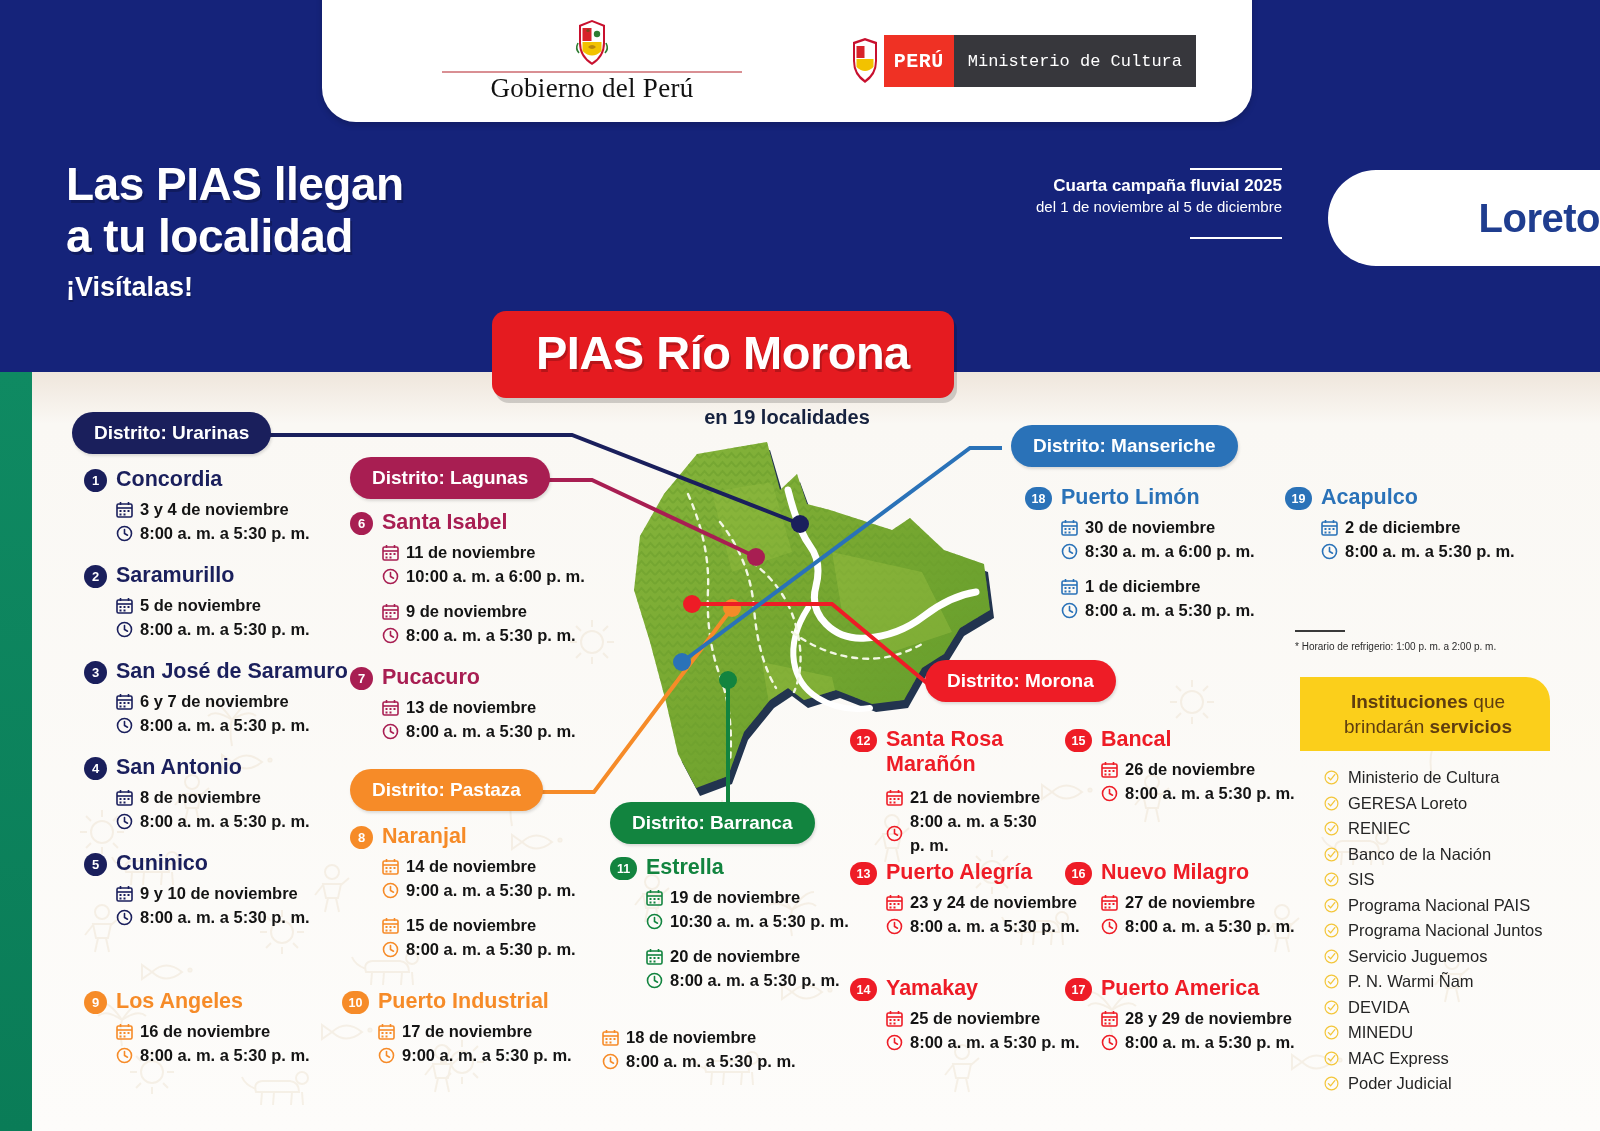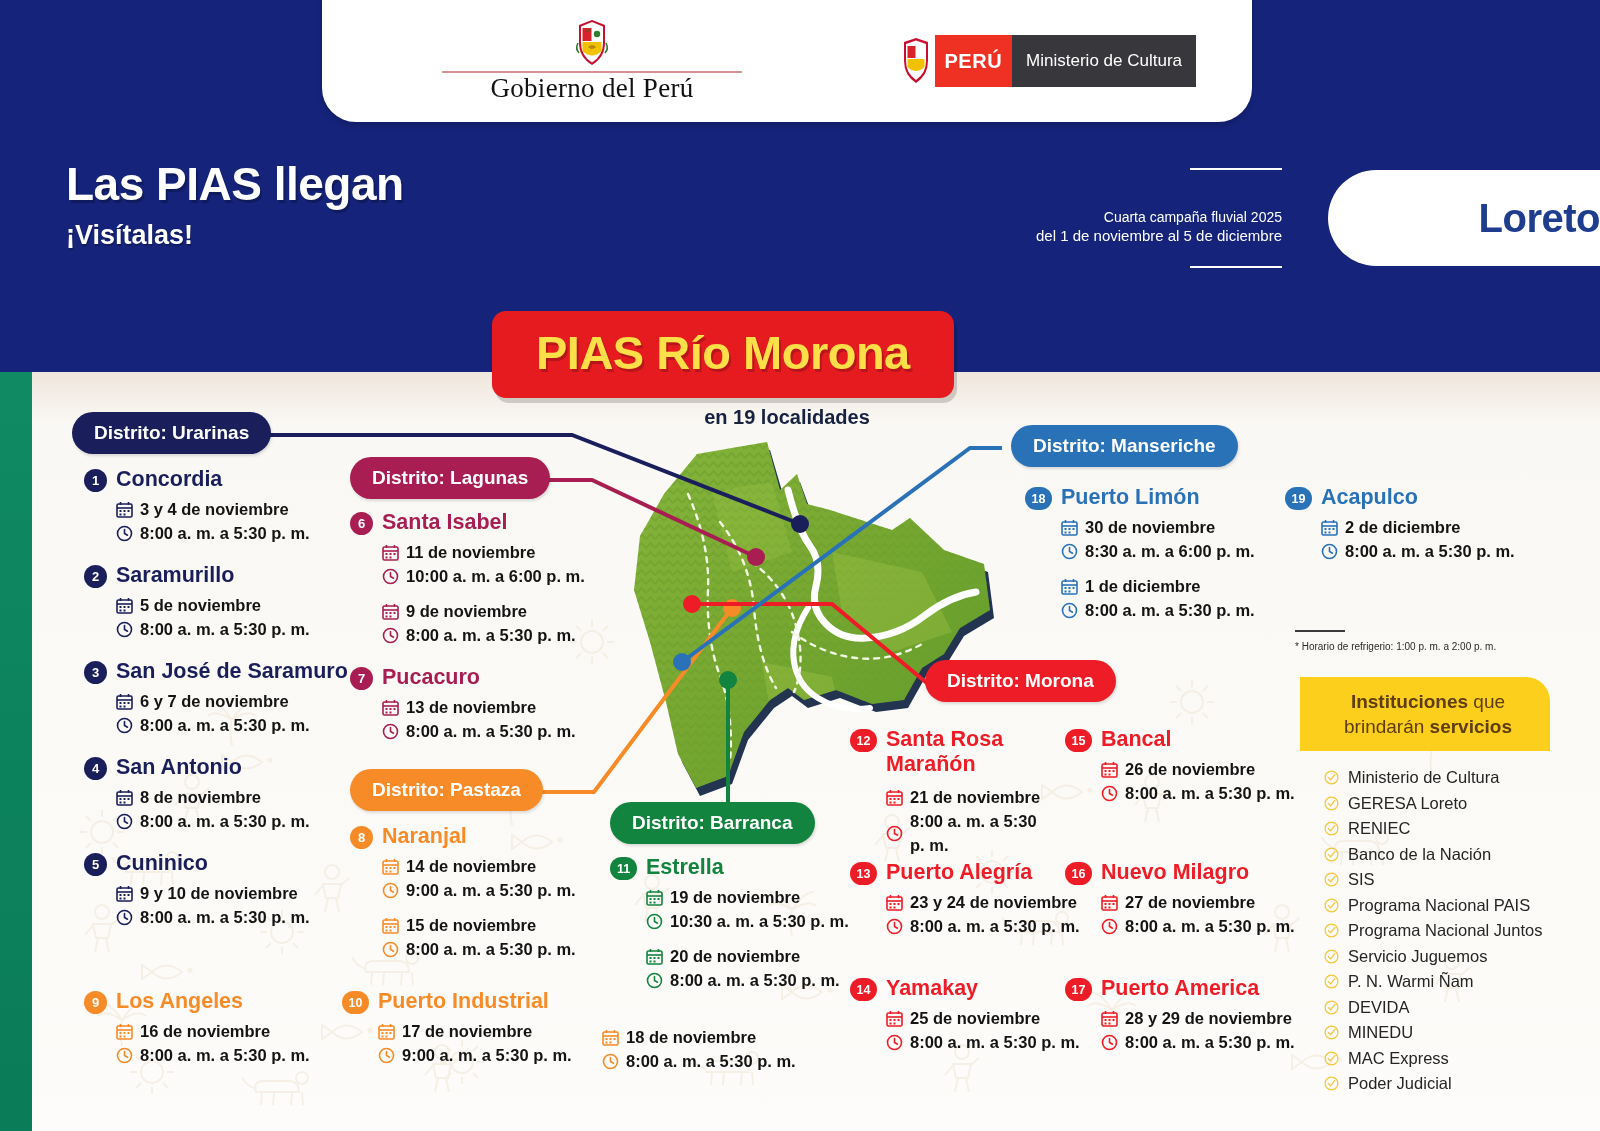--- a/index.html
+++ b/index.html
@@ -51,7 +51,7 @@
   .gob-shield { width:36px; height:48px; position:relative; z-index:2; }
   .gob-text { font-family:"Liberation Serif", serif; font-size:27px; color:#111; letter-spacing:.3px; margin-top:4px;}
 
-  .mincul-logo { display:flex; align-items:stretch; height:52px; }
+  .mincul-logo { display:flex; align-items:stretch; height:52px;font-family:Liberation Mono, monospace; }
   .mincul-shield { width:38px; background:#fff; display:flex; align-items:center; justify-content:center;}
   .mincul-peru { background:#ef3124; color:#fff; font-weight:bold; font-size:20px; display:flex; align-items:center; padding:0 10px; letter-spacing:.5px;}
   .mincul-min { background:#37373c; color:#fff; font-size:17px; display:flex; align-items:center; padding:0 14px; }

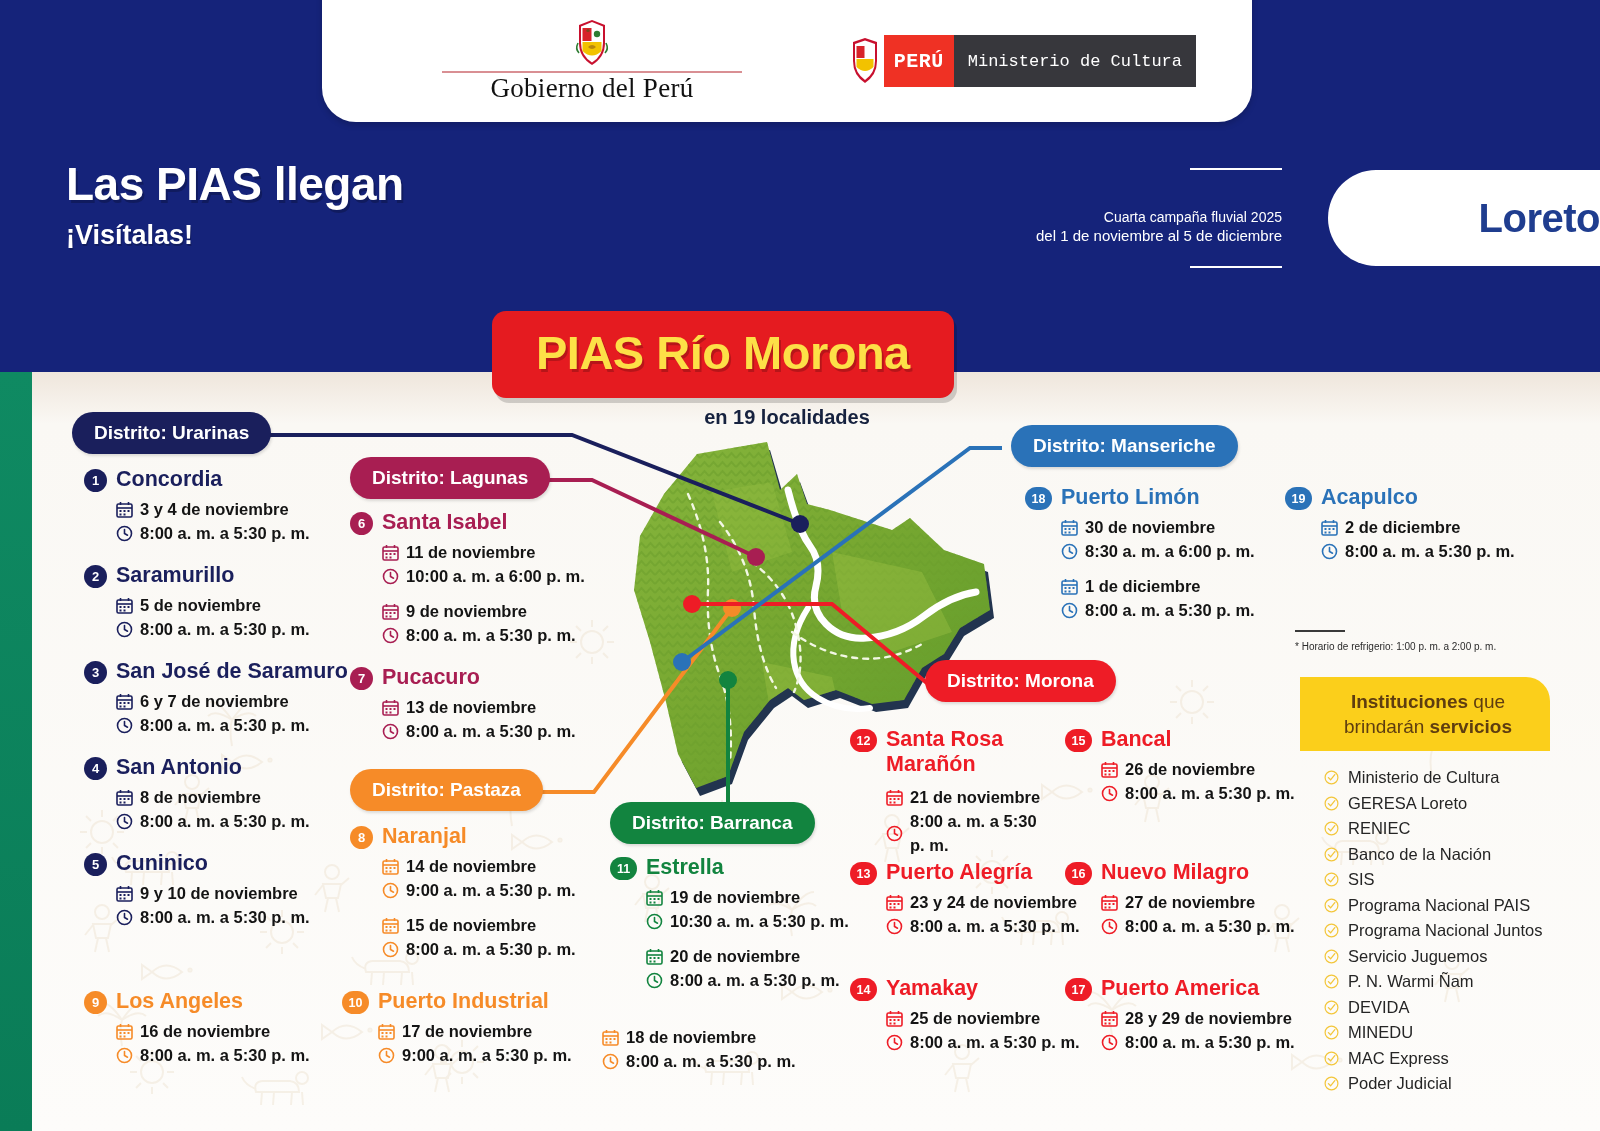--- a/index.html
+++ b/index.html
@@ -83,7 +83,7 @@
     color: #fff;
   }
   #campaign .rule { width: 92px; height:2px; background:#fff; margin-left:auto; }
-  #campaign .c1 { font-size: 14px; font-weight: 400; margin-top: 39px; }
+  #campaign .c1 { font-size: 17px; font-weight: 700; margin-top: 6px; }
   #campaign .c2 { font-size: 15px; font-weight: 400; margin-top: 2px; }
   #campaign .rule2 { width: 92px; height:2px; background:#fff; margin-left:auto; margin-top: 22px;}
 

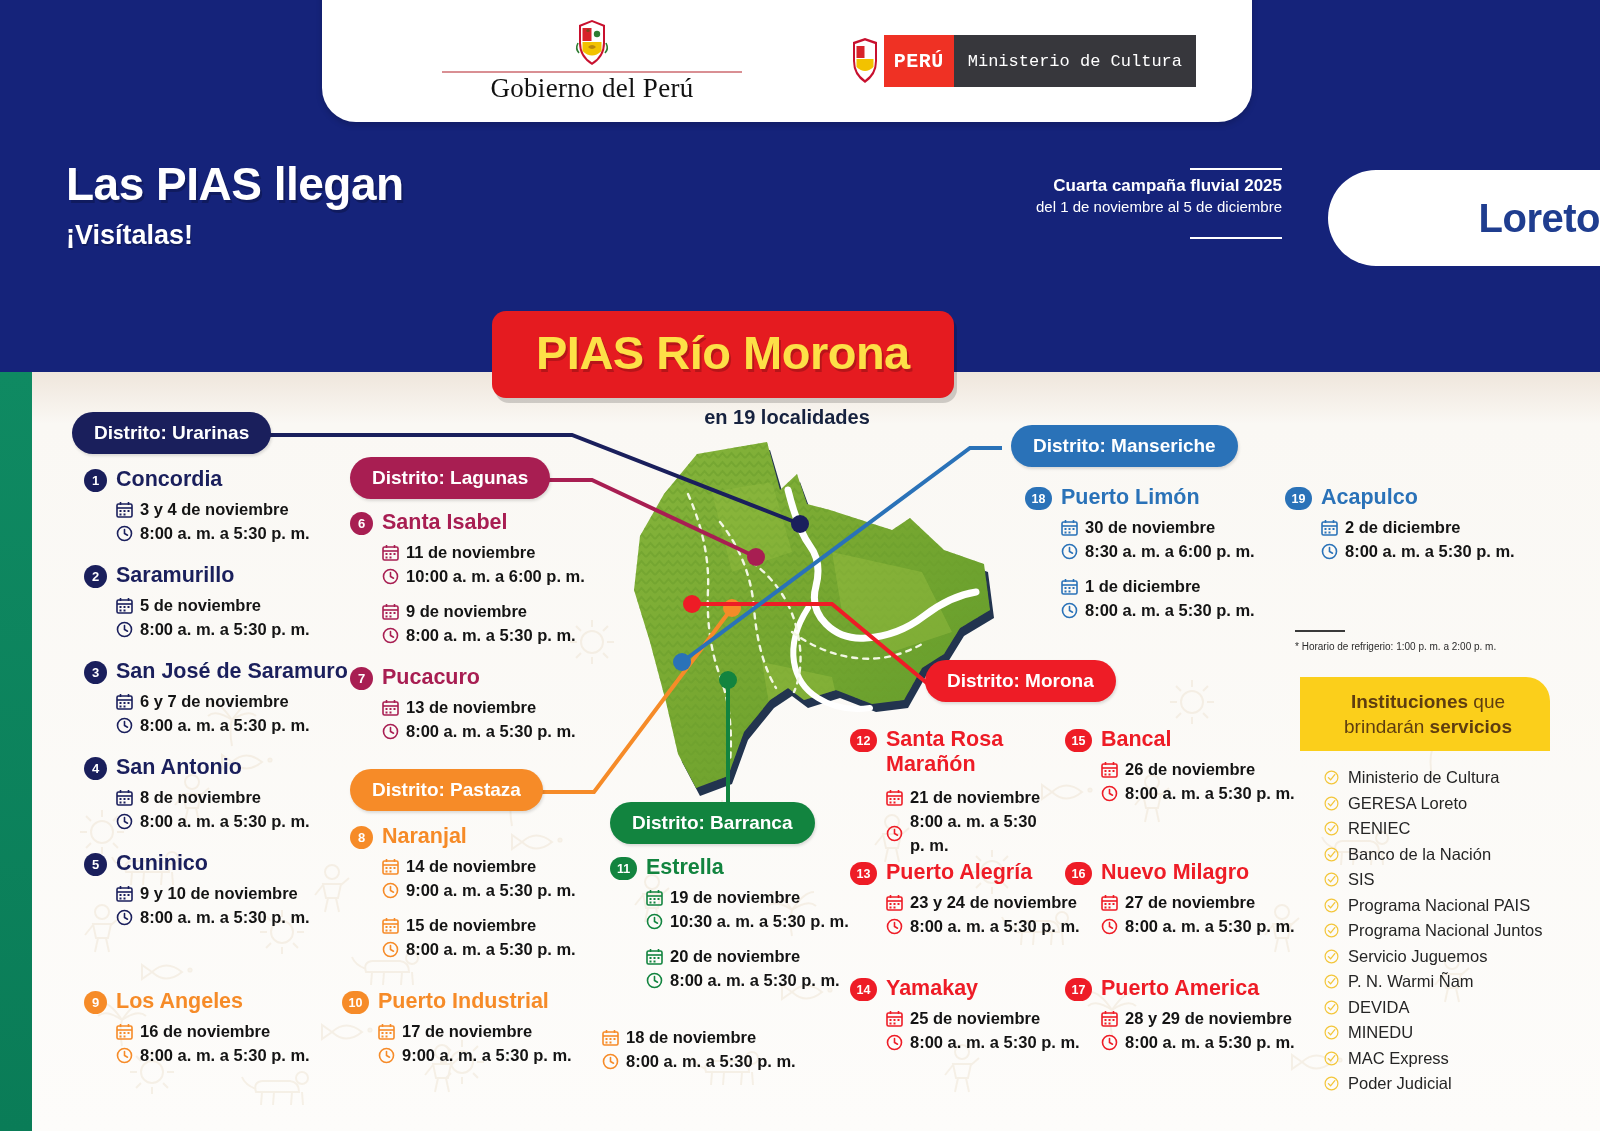--- a/index.html
+++ b/index.html
@@ -246,6 +246,7 @@
 
   <div id="headline">
     <div class="l1">Las PIAS llegan</div>
+    <div class="l2">a tu localidad</div>
     <div class="l3">¡Visítalas!</div>
   </div>
 

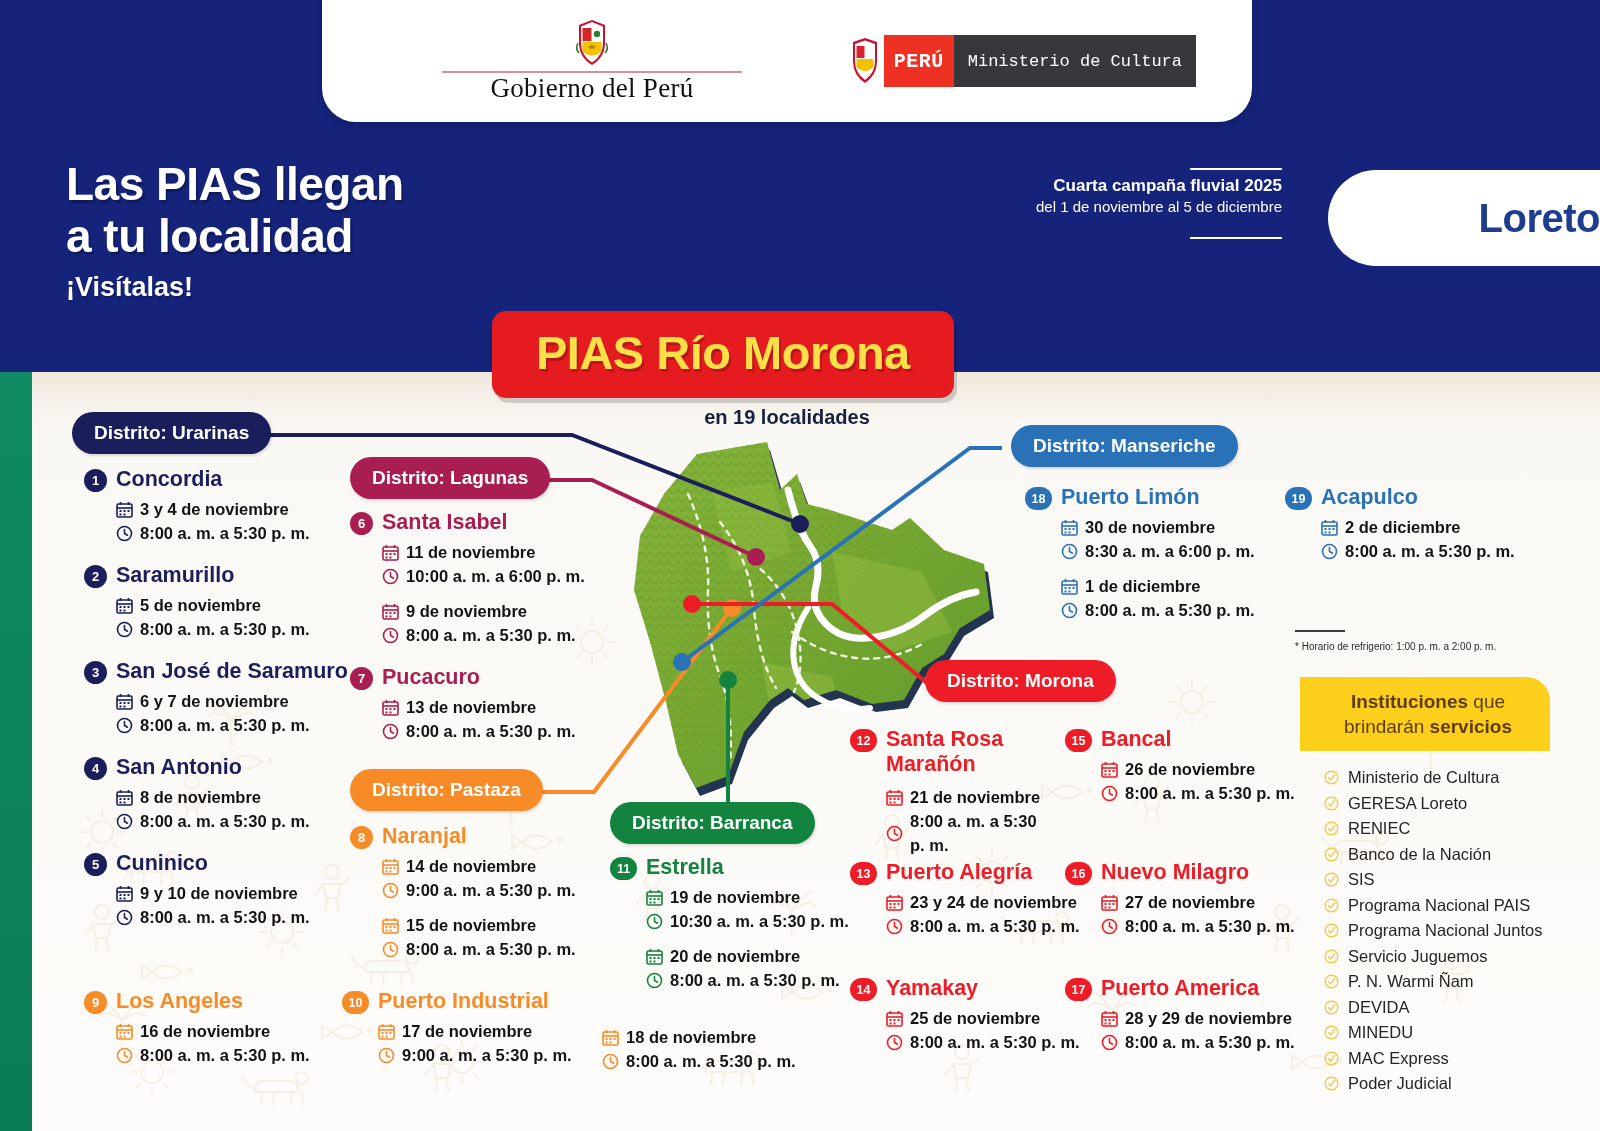--- a/index.html
+++ b/index.html
@@ -108,7 +108,7 @@
     box-shadow: 3px 5px 0 rgba(0,0,0,.16);
     z-index: 5;
   }
-  #pias-banner span { font-size: 47px; font-weight: 800; color:#fde047; letter-spacing:-.5px; text-shadow: 2px 3px 0 rgba(0,0,0,.20);}
+  #pias-banner span { font-size: 47px; font-weight: 800; color:#ffffff; letter-spacing:-.5px; text-shadow: 2px 3px 0 rgba(0,0,0,.20);}
 
   #pias-sub {
     position: absolute;

